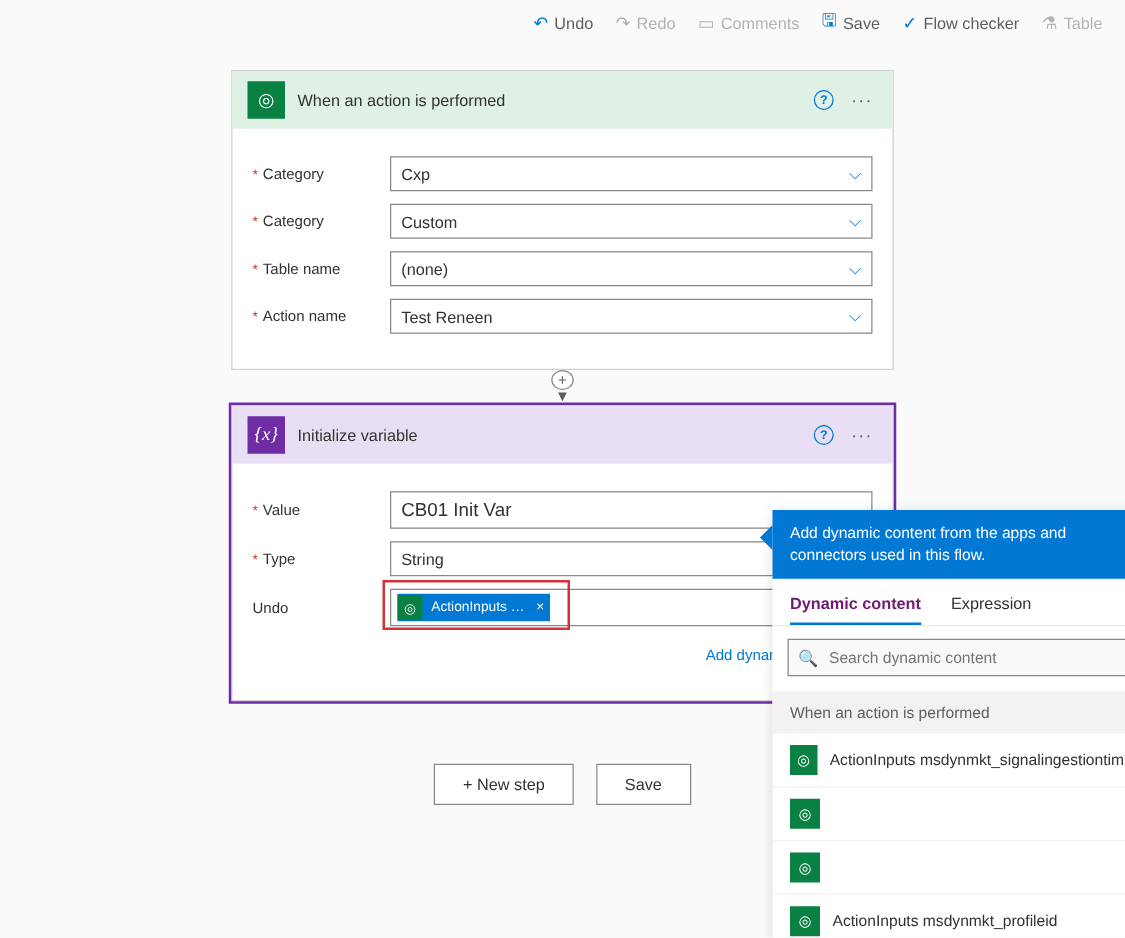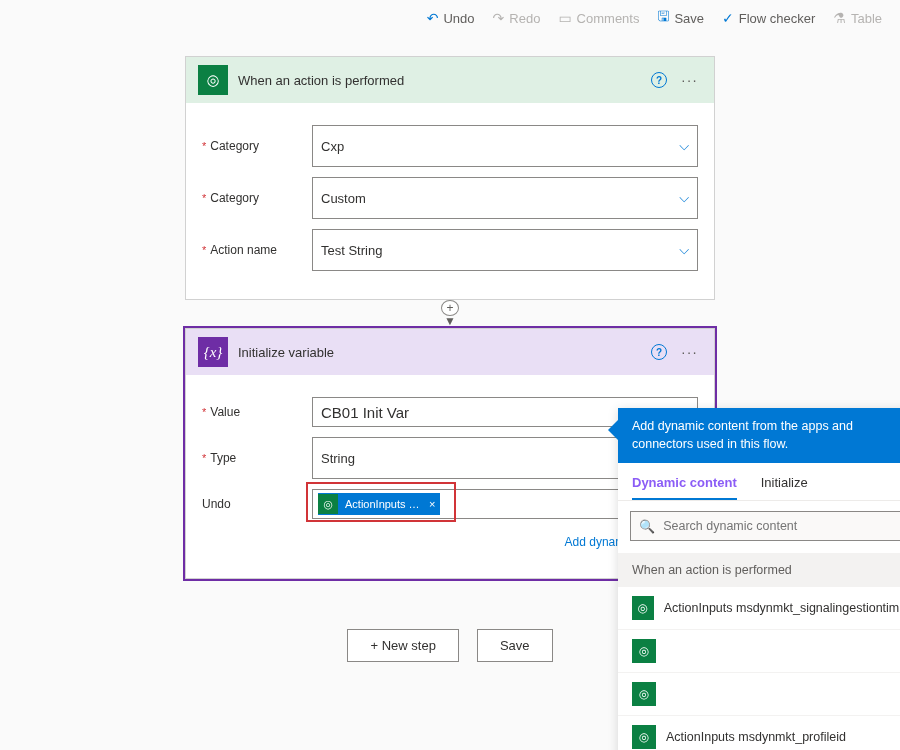--- a/index.html
+++ b/index.html
@@ -31,7 +31,7 @@
   .card-body table { width: 100%; border-collapse: separate; border-spacing: 0 10px; }
   .lbl { width: 110px; font-size: 12px; color: #323130; vertical-align: middle; }
   .req::before { content: "*"; color: #d13438; margin-right: 4px; font-size: 11px; }
-  .fakesel { border: 1px solid #8a8886; height: 42px; display: flex; align-items: center; padding: 0 8px; justify-content: space-between; font-size: 13px; color: #323130; cursor: pointer; }
+  .fakesel { border: 1px solid #8a8886; height: 28px; display: flex; align-items: center; padding: 0 8px; justify-content: space-between; font-size: 13px; color: #323130; cursor: pointer; }
   .fakesel .chev { color: #0078d4; }
   .fakesel.plain .chev { color: #605e5c; }
   .fakeinp { border: 1px solid #8a8886; height: 30px; padding: 0 8px; font-size: 15px; display: flex; align-items: center; color: #323130; }

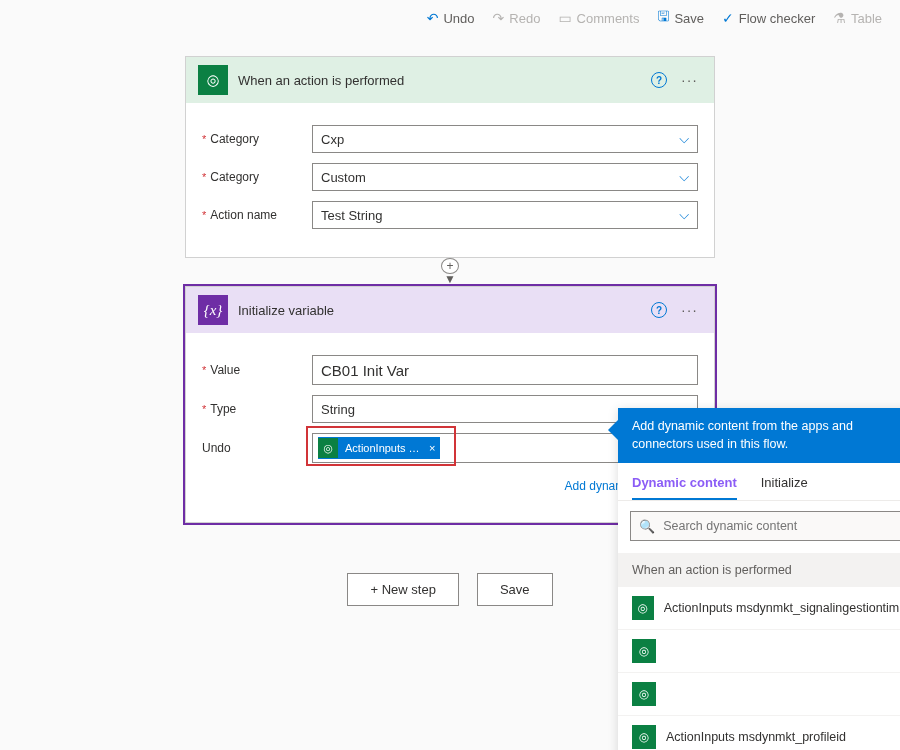--- a/index.html
+++ b/index.html
@@ -131,6 +131,15 @@
               </td>
         </tr>
         <tr>
+          <td class="lbl req">Table name</td>
+          <td>
+                <div class="fakesel">
+                  <span>(none)</span>
+                  <span class="chev">⌵</span>
+                </div>
+              </td>
+        </tr>
+        <tr>
           <td class="lbl req">Action name</td>
           <td>
                 <div class="fakesel">

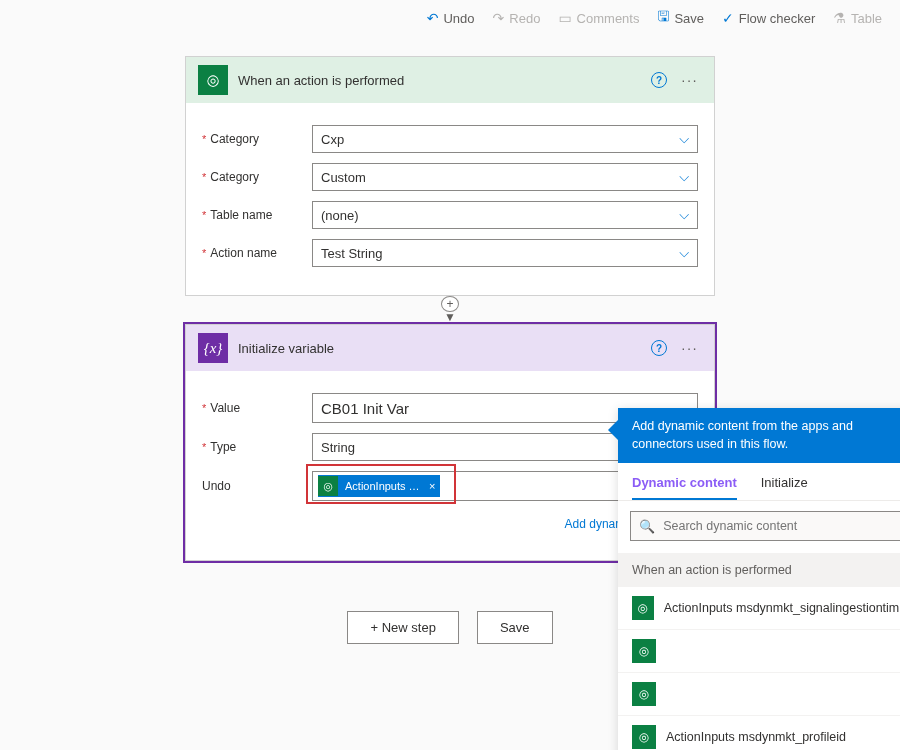--- a/index.html
+++ b/index.html
@@ -143,7 +143,7 @@
           <td class="lbl req">Action name</td>
           <td>
                 <div class="fakesel">
-                  <span>Test String</span>
+                  <span>Test Reneen</span>
                   <span class="chev">⌵</span>
                 </div>
               </td>

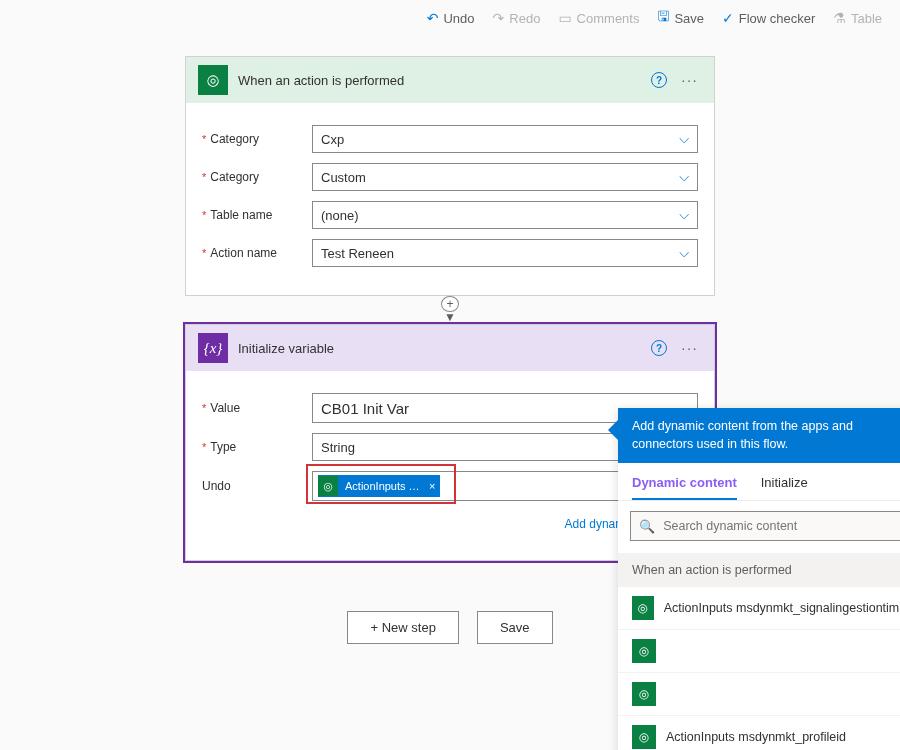--- a/index.html
+++ b/index.html
@@ -61,7 +61,7 @@
   .panel-head { background: #0078d4; color: #fff; font-size: 12.5px; padding: 10px 14px; line-height: 1.4; }
   .tabs { display: flex; gap: 24px; padding: 12px 14px 0; font-size: 13px; border-bottom: 1px solid #edebe9; }
   .tabs .tab { padding-bottom: 8px; cursor: pointer; color: #323130; }
-  .tabs .tab.active { color: #8b5cf6; border-bottom: 2px solid #0078d4; font-weight: 600; }
+  .tabs .tab.active { color: #701a75; border-bottom: 2px solid #0078d4; font-weight: 600; }
   .search { margin: 10px 12px 0; border: 1px solid #8a8886; height: 30px; display:flex; align-items:center; padding:0 8px; gap:8px; background:#faf9f8; }
   .search .mag { color:#605e5c; font-size:13px; }
   .search input { border:none; outline:none; background:transparent; font-size:12.5px; flex:1; color:#605e5c;}

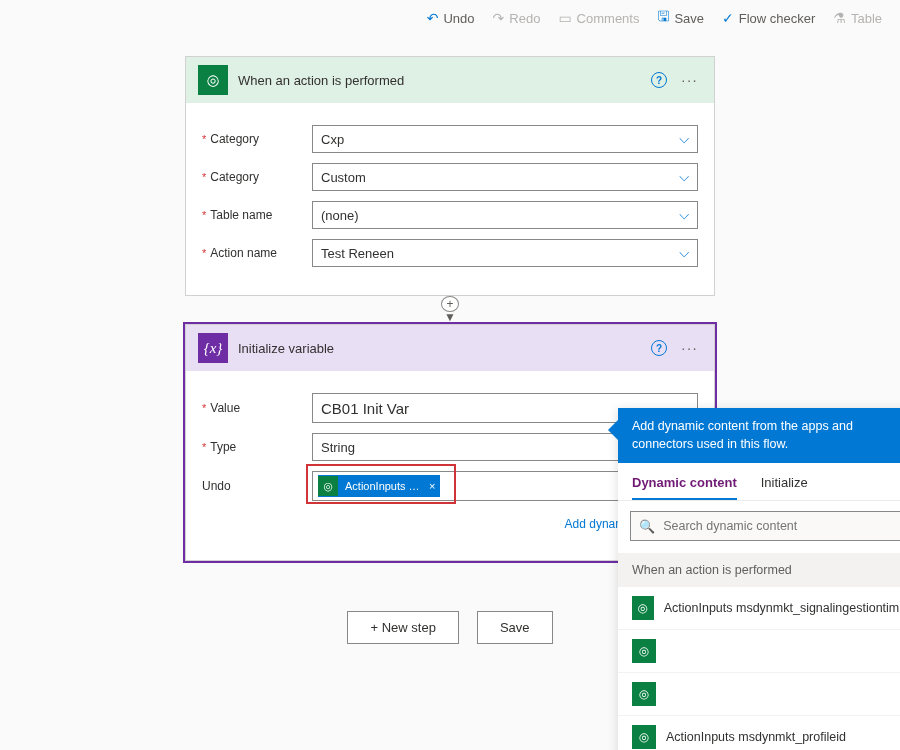--- a/index.html
+++ b/index.html
@@ -224,7 +224,7 @@
   <div class="panel-head">Add dynamic content from the apps and connectors used in this flow.</div>
   <div class="tabs">
     <div class="tab active">Dynamic content</div>
-    <div class="tab">Initialize</div>
+    <div class="tab">Expression</div>
   </div>
   <div class="search">
     <span class="mag">🔍</span>

